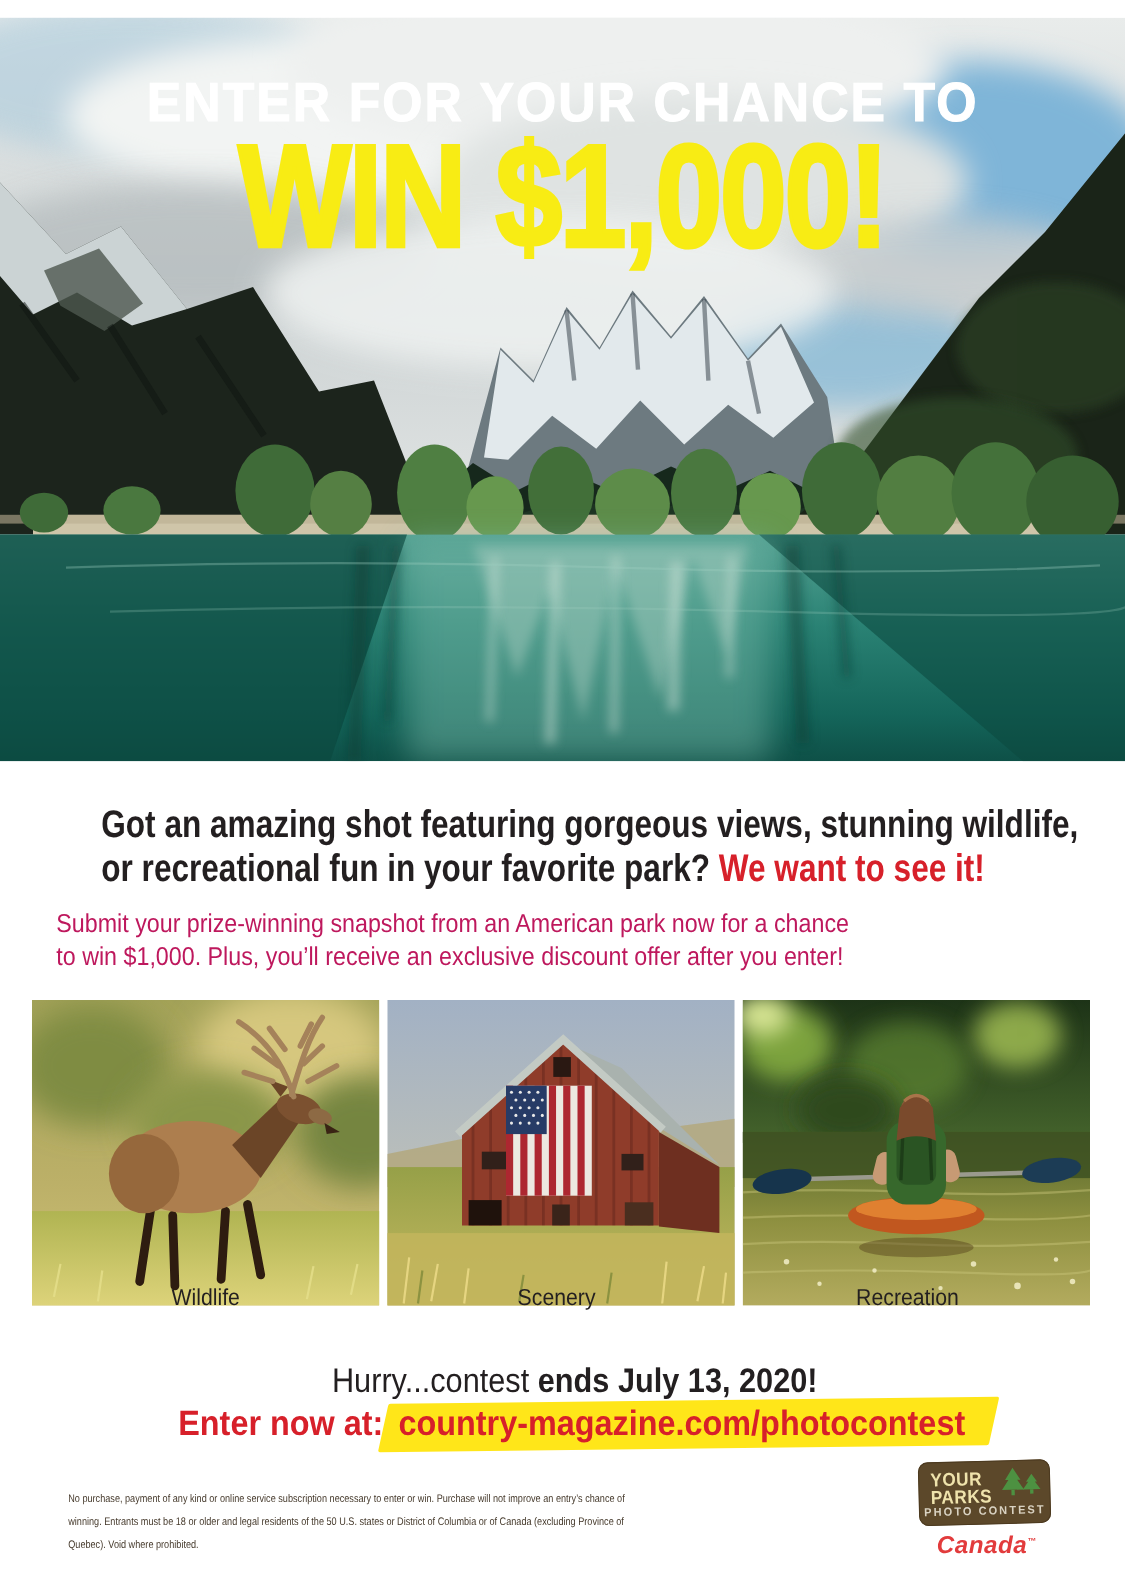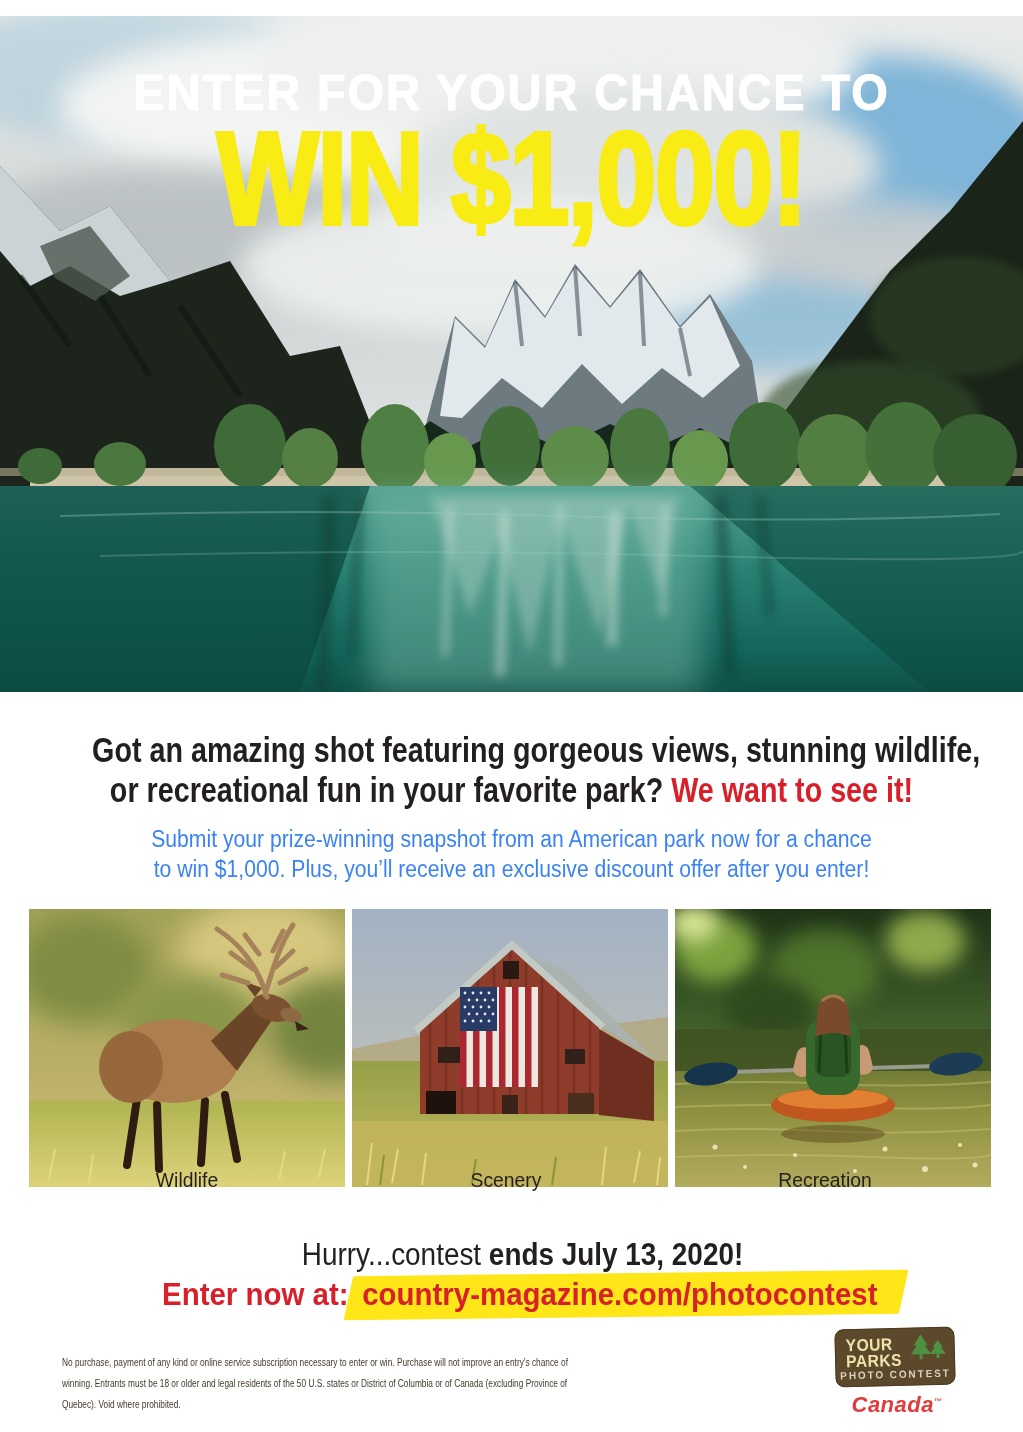--- a/index.html
+++ b/index.html
@@ -17,7 +17,7 @@
     white-space:nowrap;transform:scaleX(0.82);transform-origin:50% 50%;
     -webkit-text-stroke:4px #f8ec14;}
   
-  .intro{position:absolute;top:714px;left:0;width:100%;text-align:center;}
+  .intro{position:absolute;top:714px;left:0;width:100%;text-align:left;}
   .intro-headline{margin:0;font-size:35px;line-height:40px;font-weight:bold;color:#231f20;}
   .intro-headline .cond{display:block;white-space:nowrap;transform:scaleX(0.82);transform-origin:50% 50%;}
   .intro-headline .accent{color:#d7202a;}

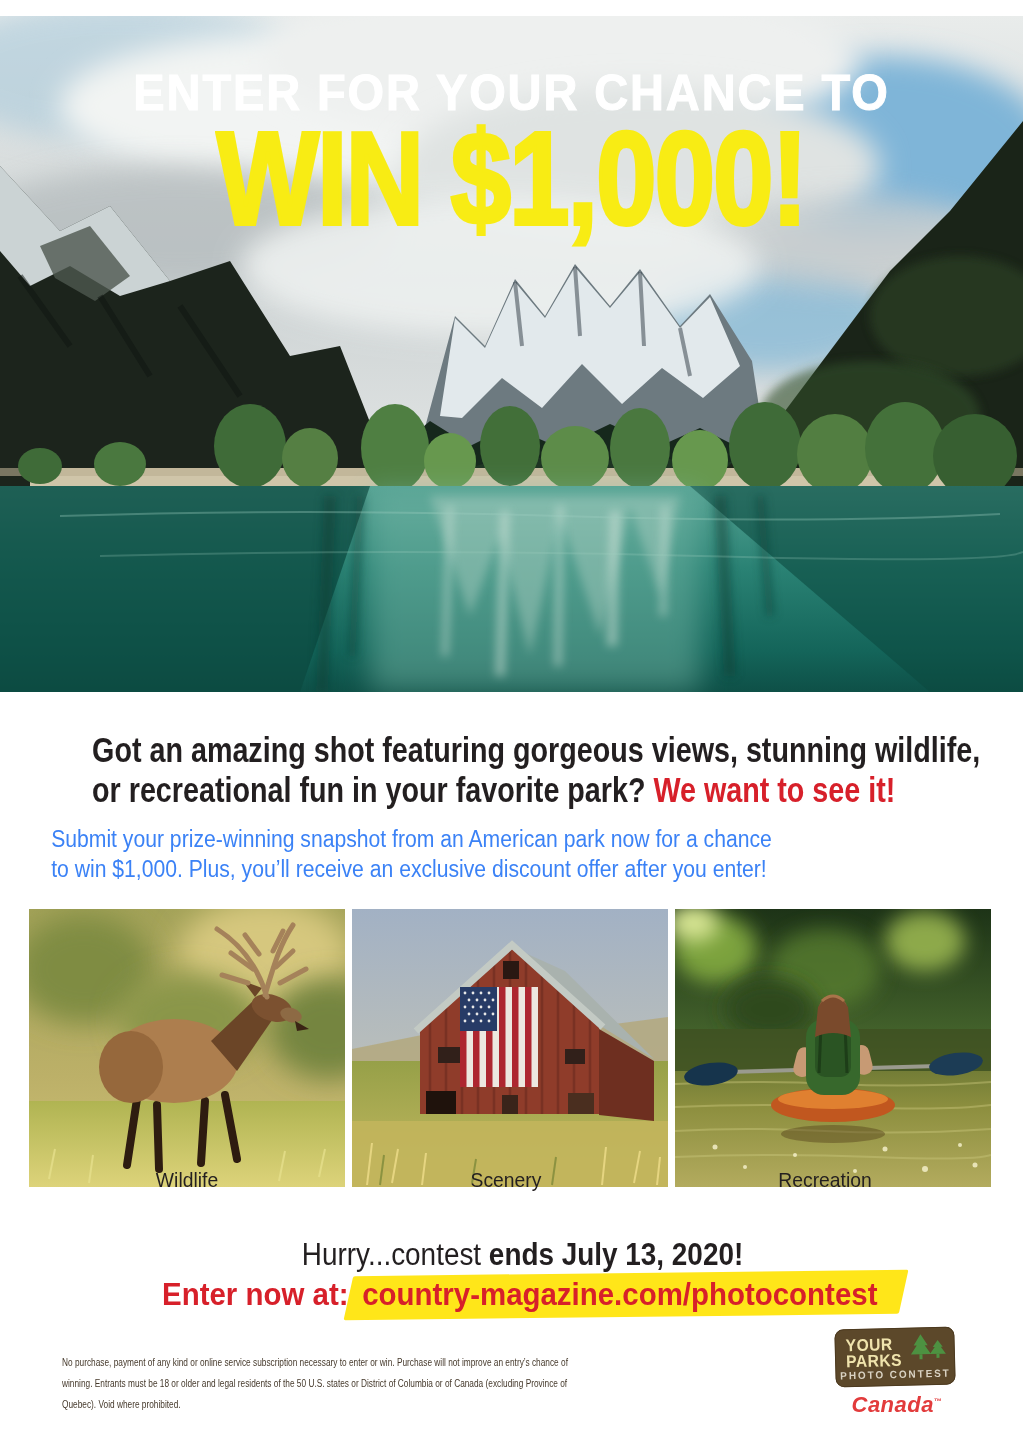--- a/index.html
+++ b/index.html
@@ -21,7 +21,7 @@
   .intro-headline{margin:0;font-size:35px;line-height:40px;font-weight:bold;color:#231f20;}
   .intro-headline .cond{display:block;white-space:nowrap;transform:scaleX(0.82);transform-origin:50% 50%;}
   .intro-headline .accent{color:#d7202a;}
-  .intro-sub{margin:14px 0 0;font-size:23.5px;line-height:30px;color:#3b82f6;}
+  .intro-sub{margin:14px 0 0;font-size:23.5px;line-height:30px;color:#be185d;}
   .intro-sub .cond{display:block;white-space:nowrap;transform:scaleX(0.90);transform-origin:50% 50%;}
   
   .photos{position:absolute;top:893px;left:29px;width:962px;display:flex;gap:7px;}

